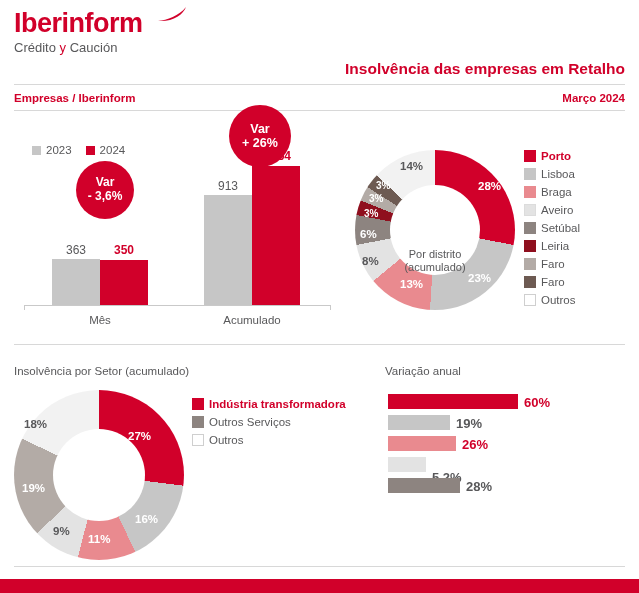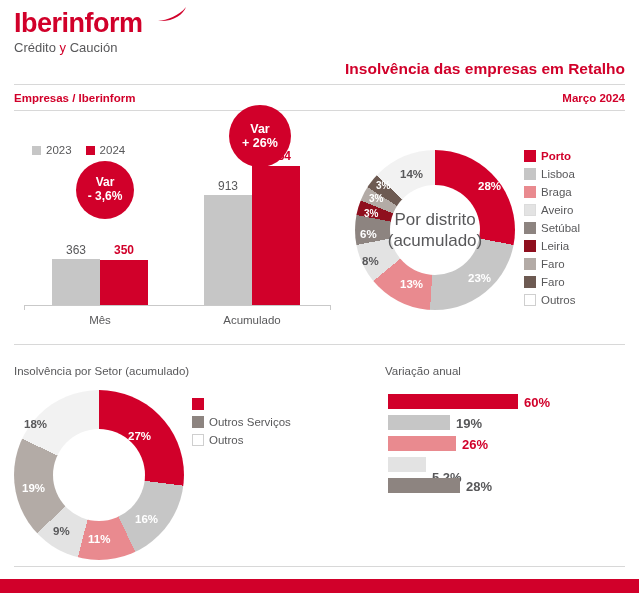--- a/index.html
+++ b/index.html
@@ -166,7 +166,7 @@
   <div class="dlabel" style="left:364px;top:208px;font-size:10px;">3%</div>
   <div class="dlabel" style="left:369px;top:193px;font-size:10px;">3%</div>
   <div class="dlabel" style="left:376px;top:180px;font-size:10px;">3%</div>
-  <div class="dlabel dark" style="left:400px;top:168px;text-align:right;">14%</div>
+  <div class="dlabel dark" style="left:400px;top:160px;text-align:right;">14%</div>
 </div>
 
 <div class="legend-col" style="left:524px;top:150px;">

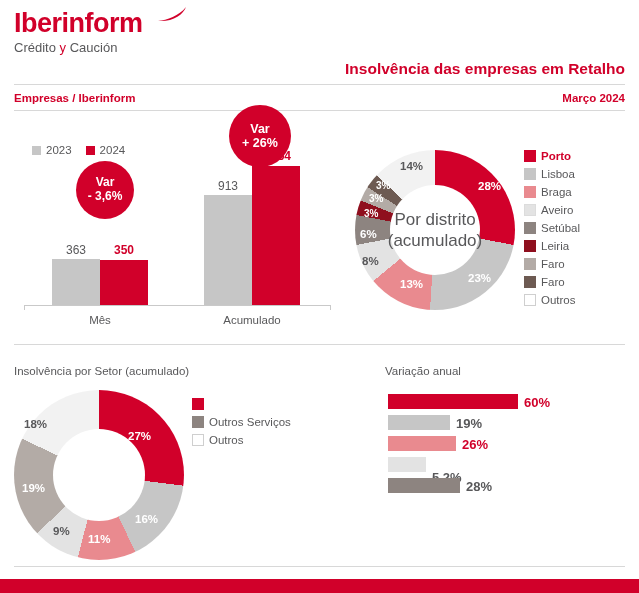--- a/index.html
+++ b/index.html
@@ -67,8 +67,8 @@
   .donut{position:absolute;border-radius:50%;}
   .donut-hole{
     position:absolute;border-radius:50%;background:#fff;
-    display:flex;flex-direction:column;align-items:center;justify-content:center;
-    text-align:center;font-size:17px;color:#58585a;line-height:1.25;
+    display:flex;flex-direction:column;align-items:center;justify-content:flex-end;
+    text-align:center;font-size:11px;color:#58585a;line-height:1.25;
   }
   .dlabel{position:absolute;font-size:11.5px;font-weight:bold;color:#fff;}
   .dlabel.dark{color:#58585a;font-weight:bold;}

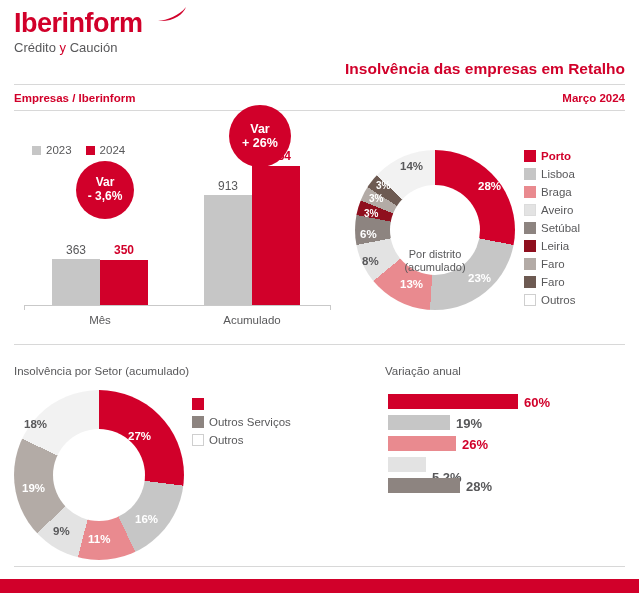--- a/index.html
+++ b/index.html
@@ -234,6 +234,7 @@
 <div class="legend-col" style="left:192px;top:398px;">
   <div class="legend-item">
     <span class="sw" style="background:#d1002a;border-color:#d1002a;"></span>
+    <span style="color:#d1002a;font-weight:bold;">Indústria transformadora</span>
   </div>
   <div class="legend-item">
     <span class="sw" style="background:#8d8480;border-color:#8d8480;"></span>

